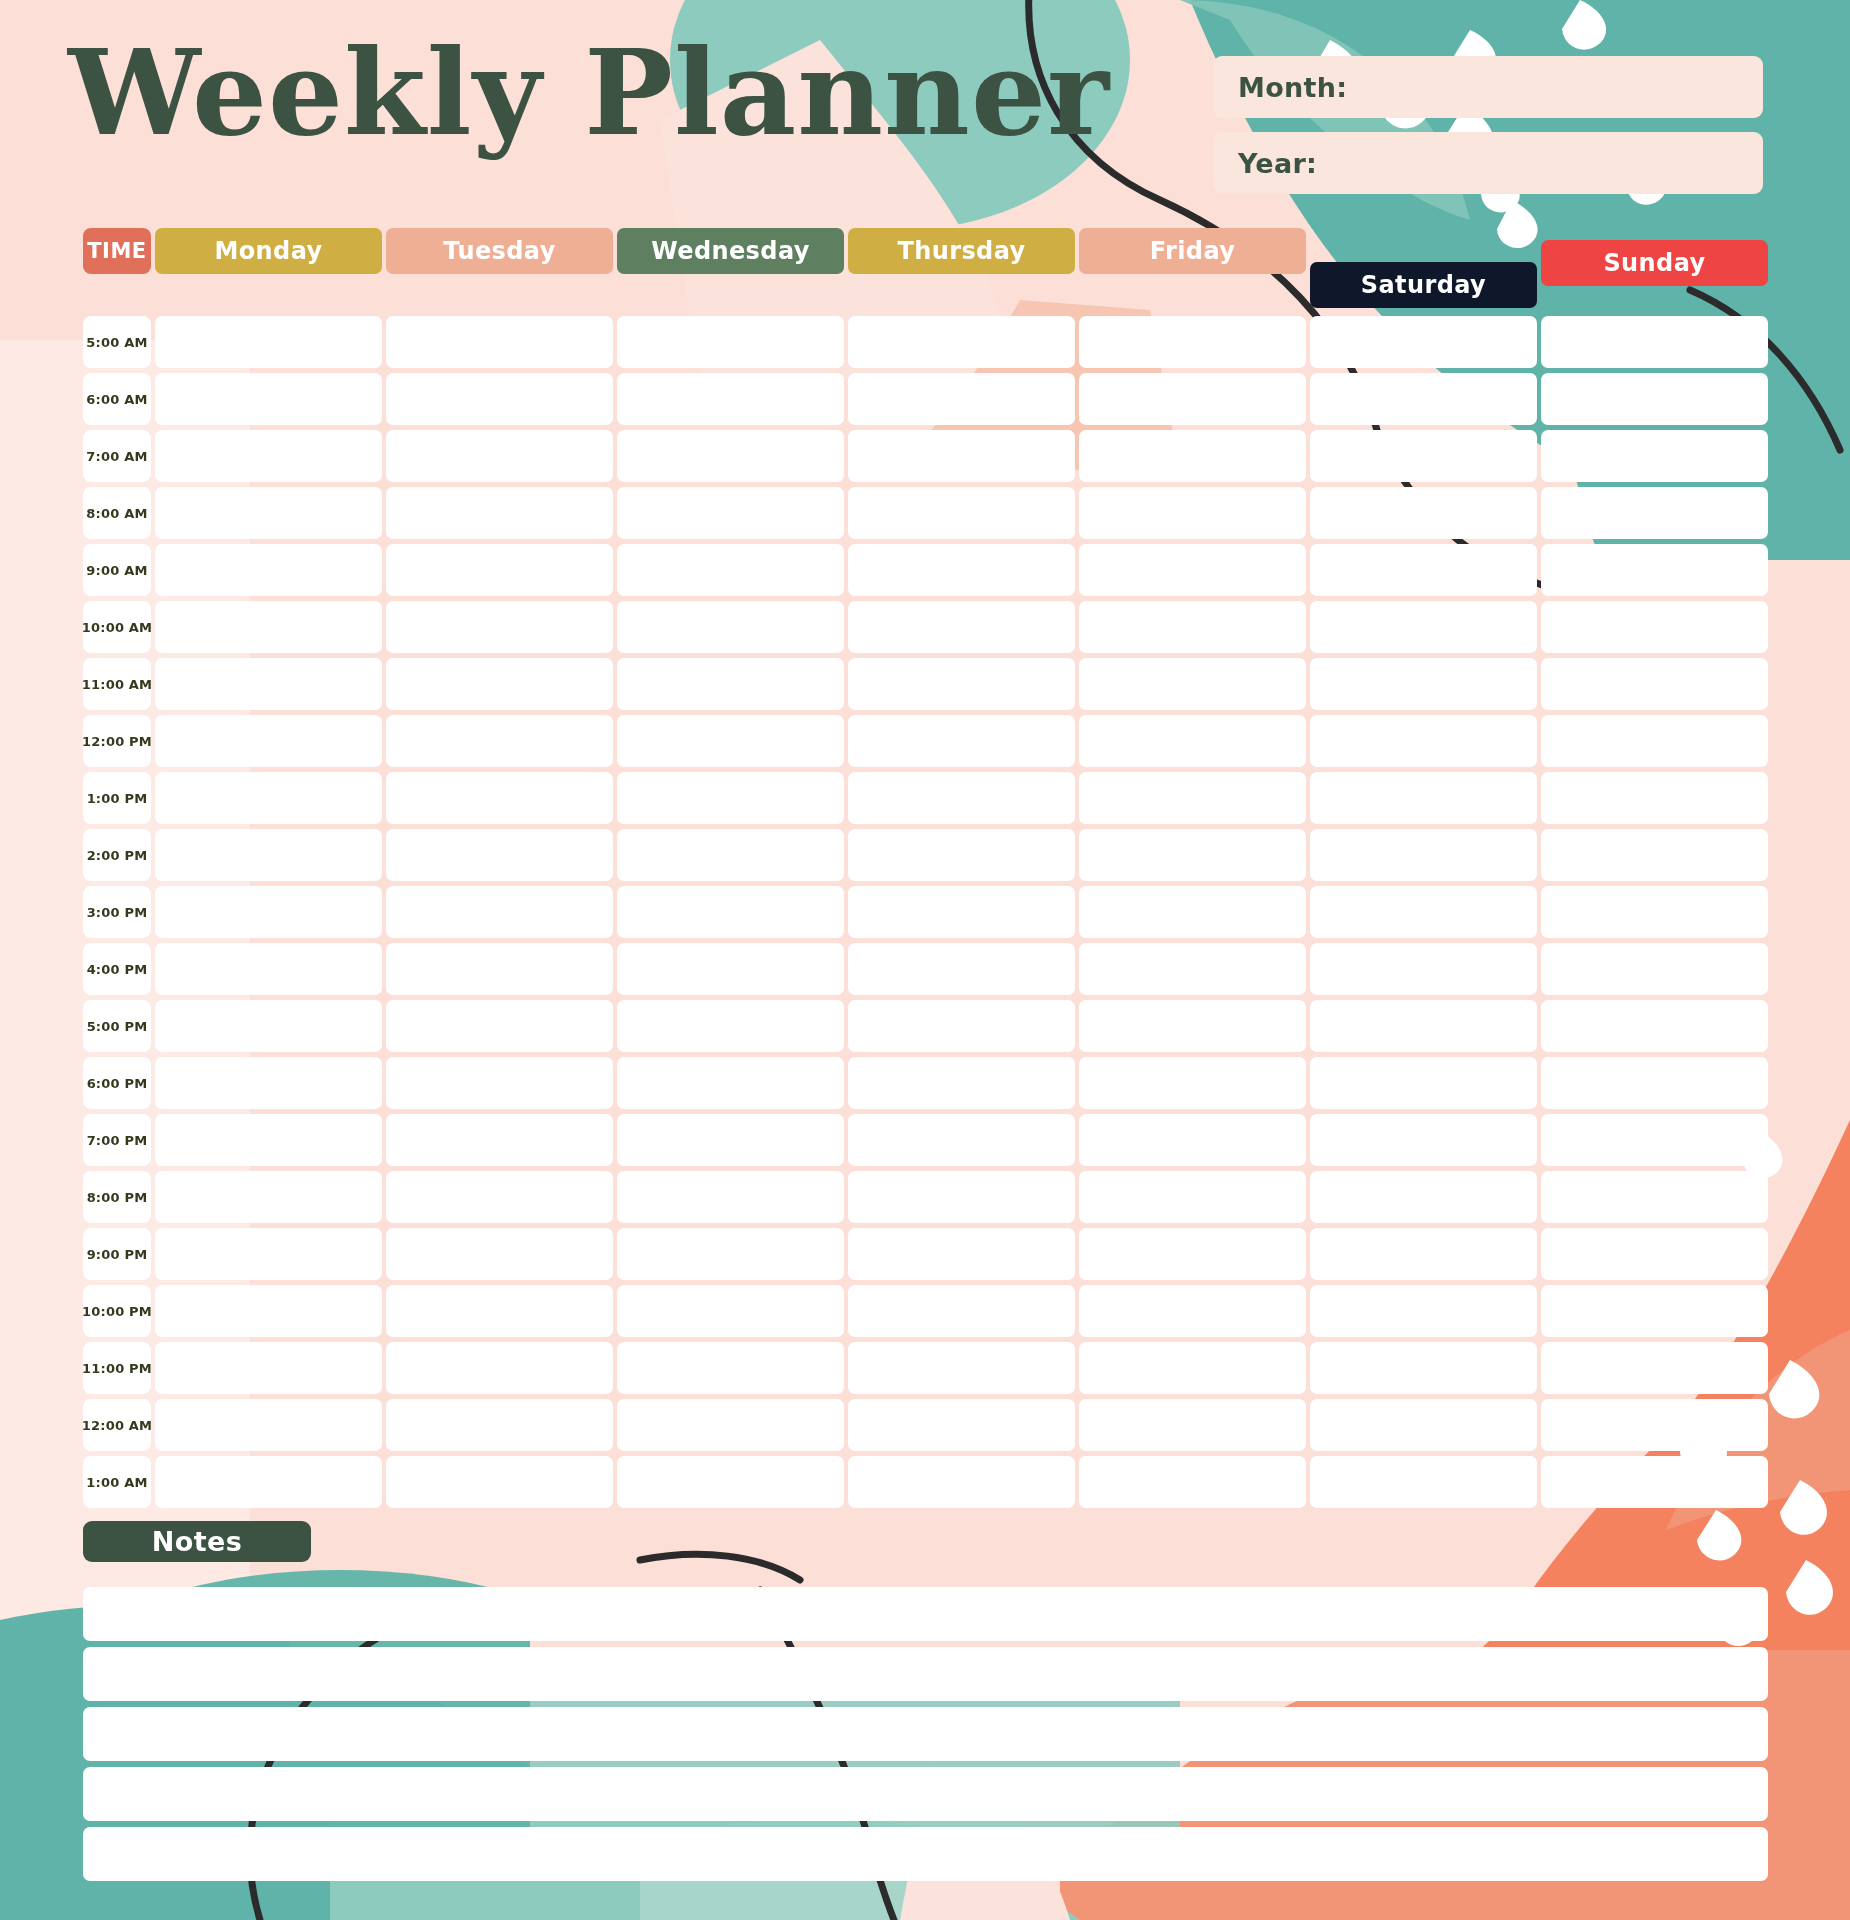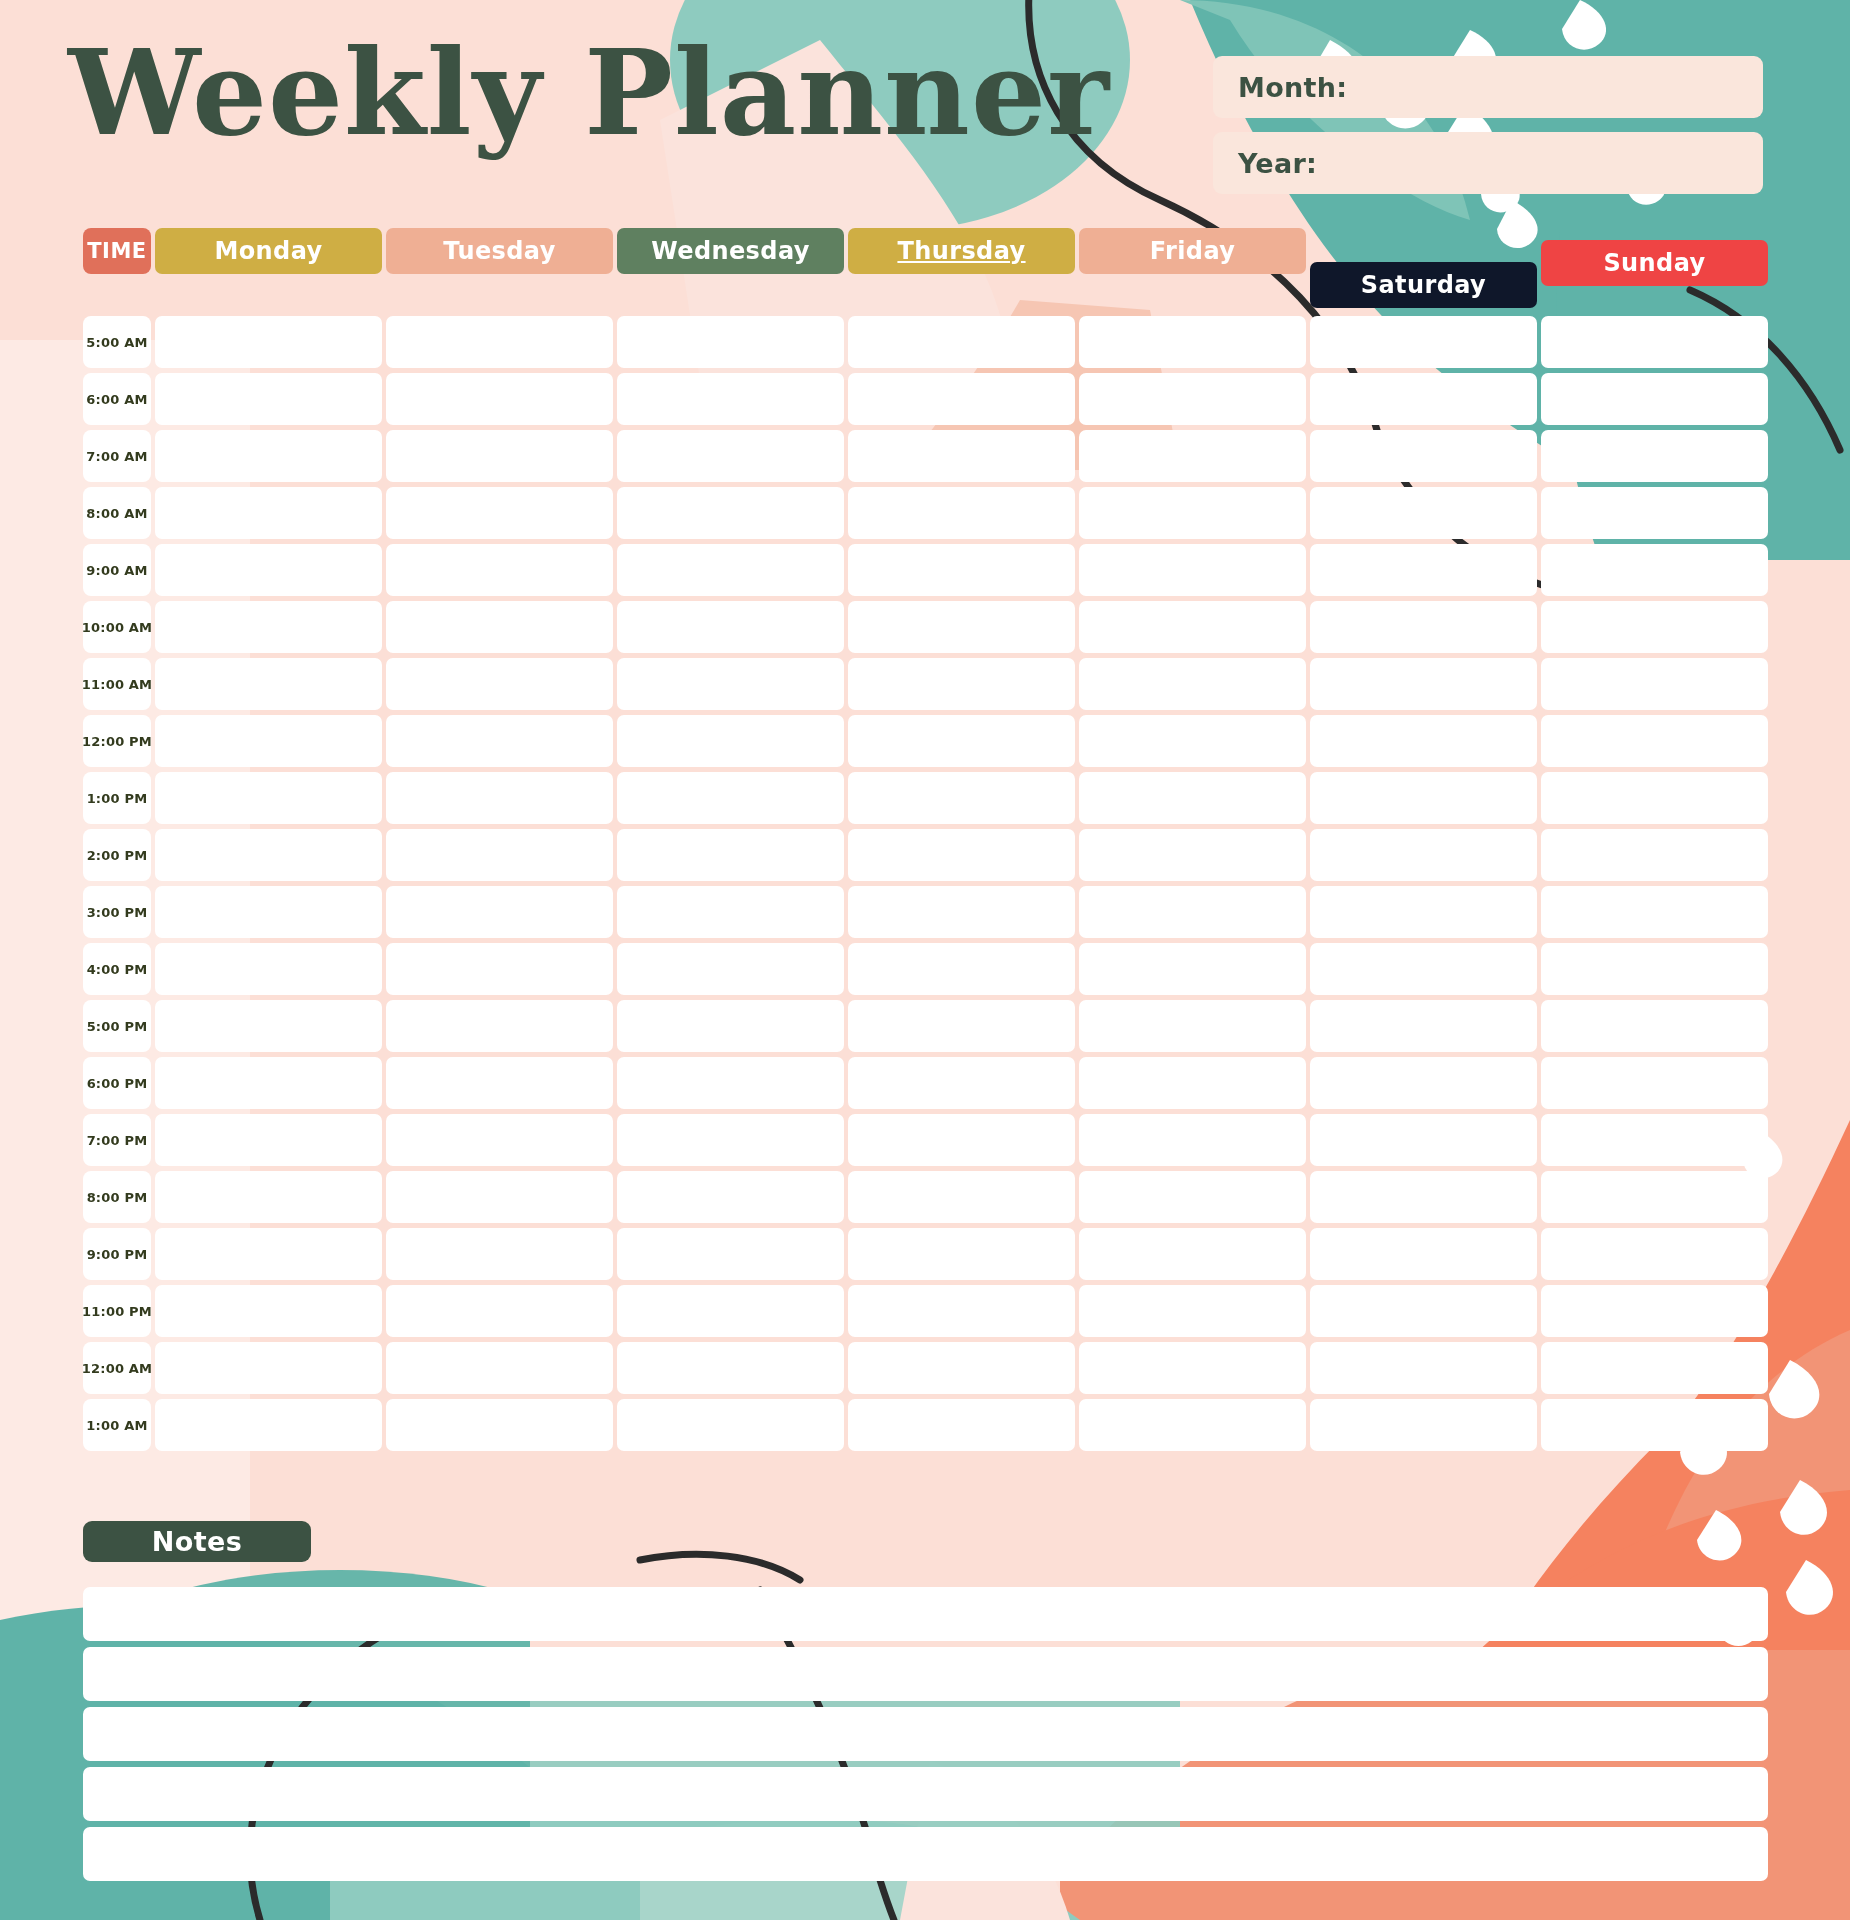--- a/index.html
+++ b/index.html
@@ -269,7 +269,7 @@
             <div class="hdr-cell" style="background: rgb(95, 128, 96);">Wednesday</div>
           </div>
           <div class="day-col">
-            <div class="hdr-cell" style="background: rgb(207, 174, 68); text-decoration: underline;">Thursday</div>
+            <div class="hdr-cell" style="background: rgb(207, 174, 68);">Thursday</div>
           </div>
           <div class="day-col">
             <div class="hdr-cell" style="background: rgb(239, 175, 148);">Friday</div>

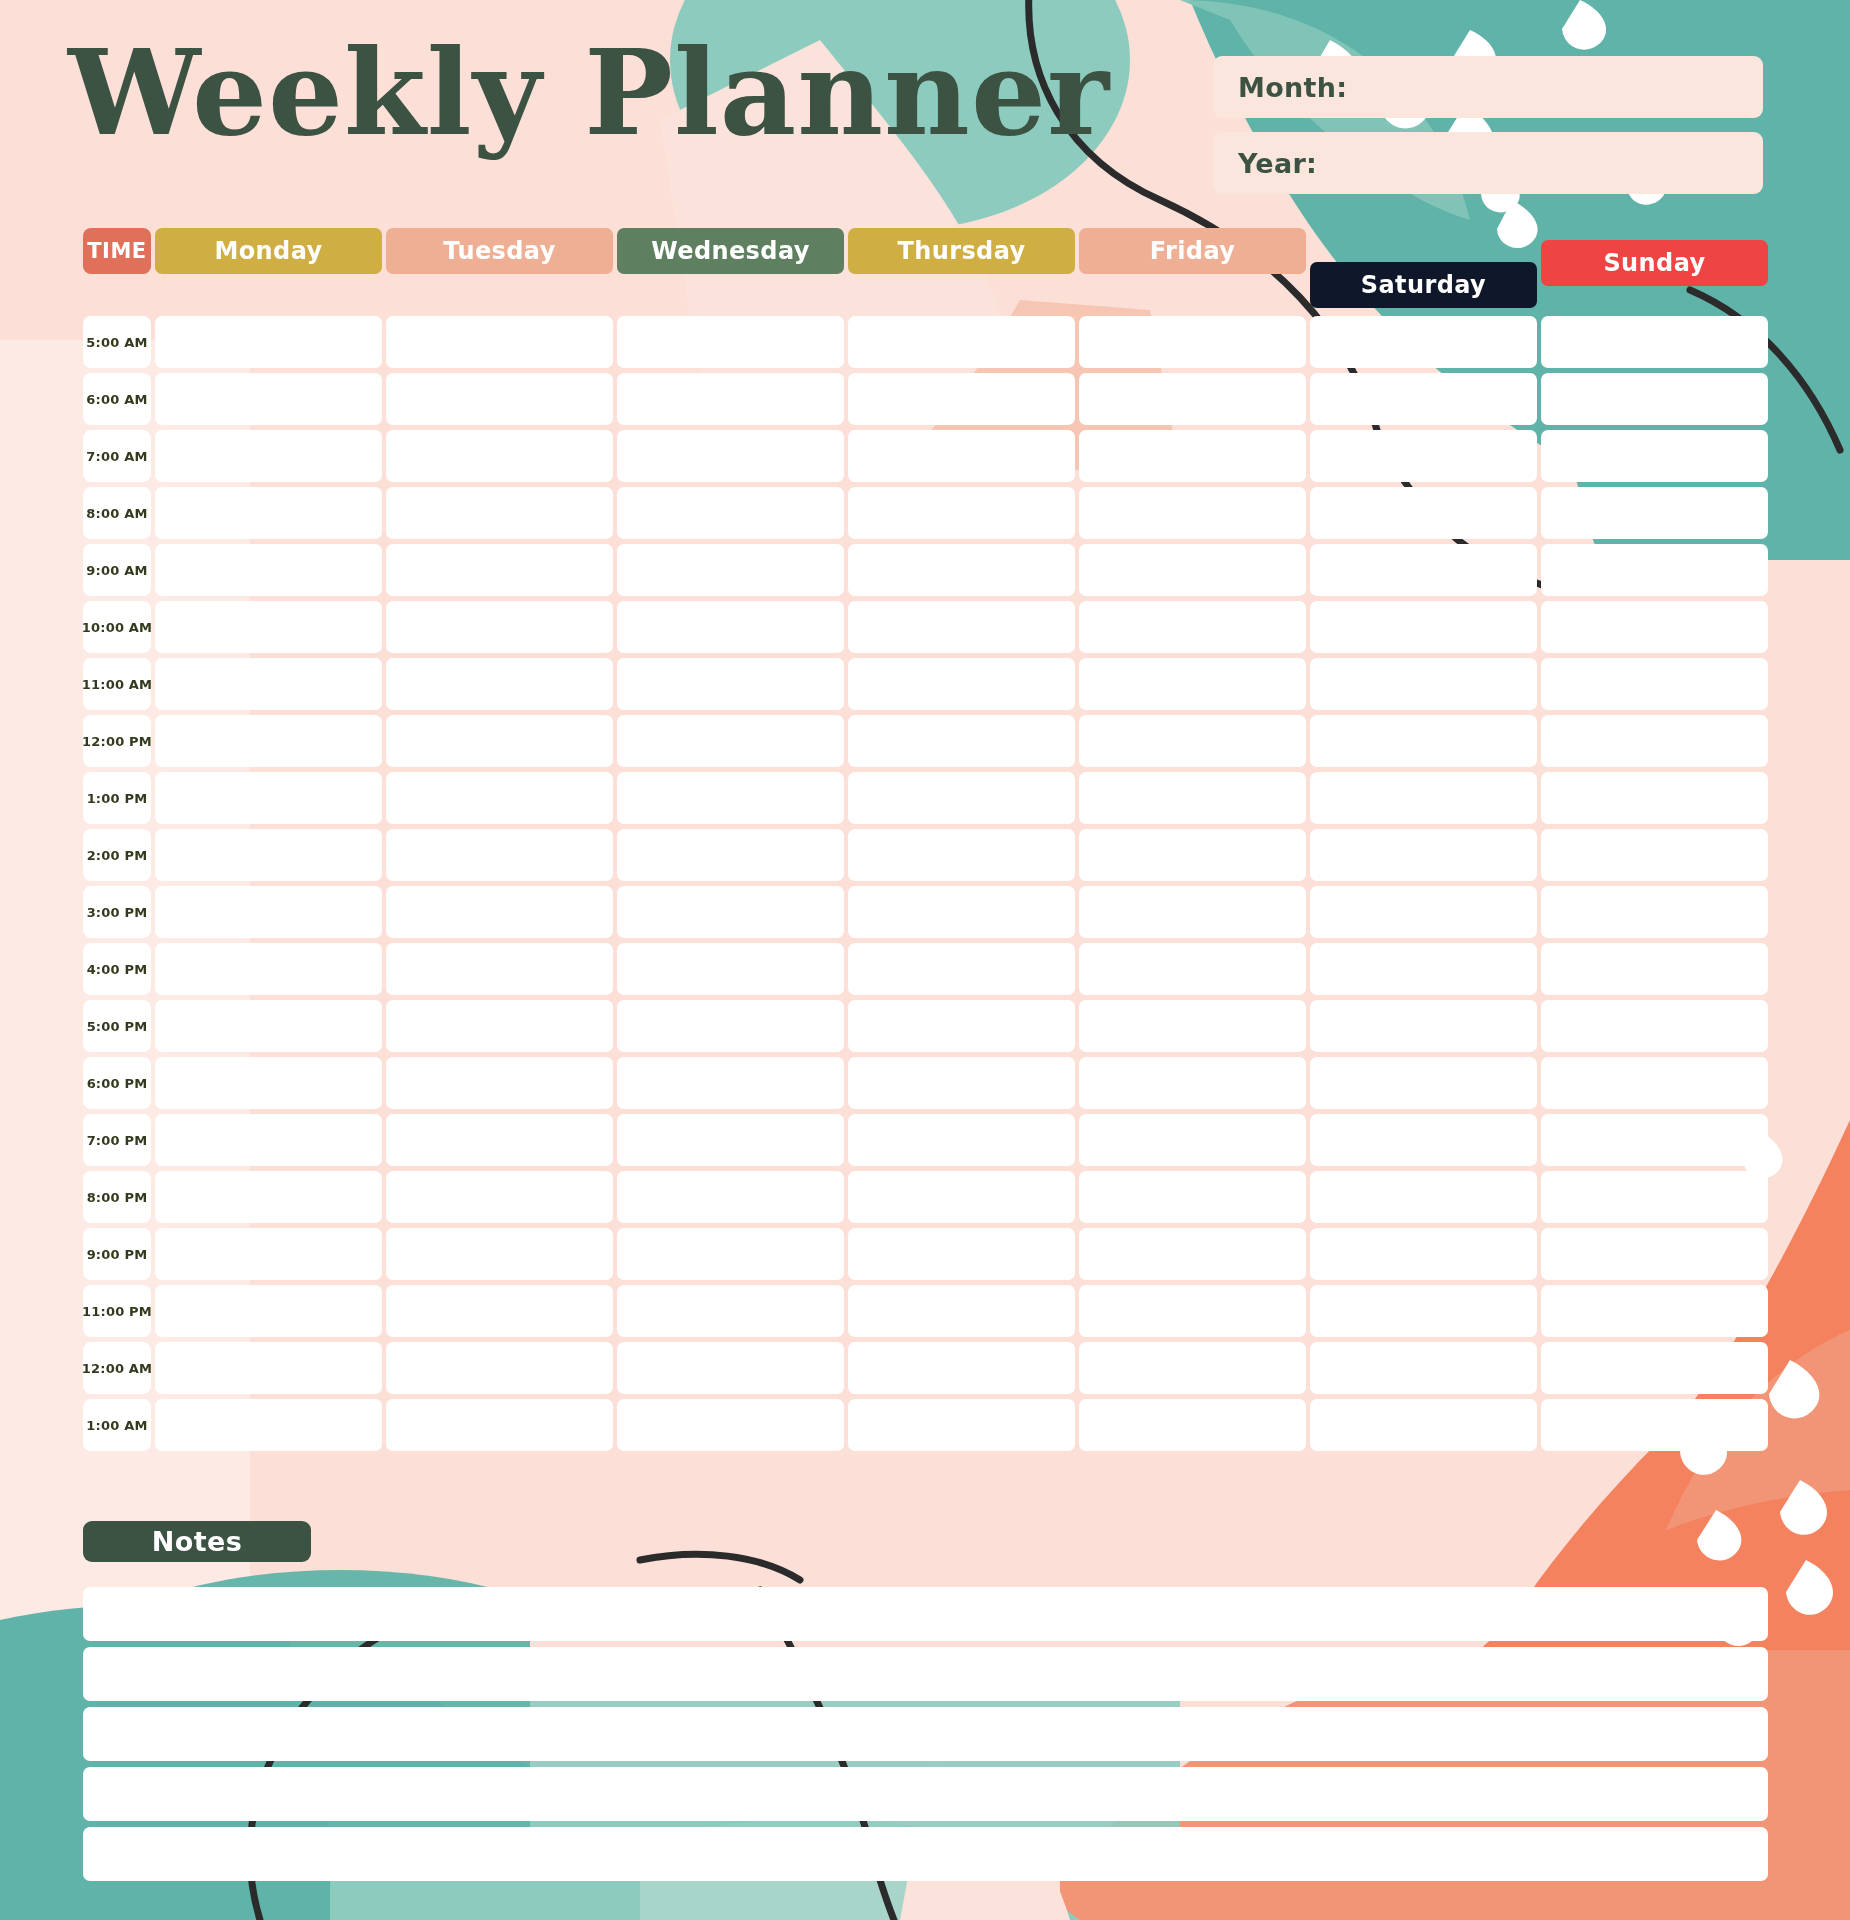--- a/index.html
+++ b/index.html
@@ -725,6 +725,32 @@
         </div>
         <div class="row">
           <div class="time-col">
+            <div class="time-cell">10:00 PM</div>
+          </div>
+          <div class="day-col">
+            <div class="slot-cell"></div>
+          </div>
+          <div class="day-col">
+            <div class="slot-cell"></div>
+          </div>
+          <div class="day-col">
+            <div class="slot-cell"></div>
+          </div>
+          <div class="day-col">
+            <div class="slot-cell"></div>
+          </div>
+          <div class="day-col">
+            <div class="slot-cell"></div>
+          </div>
+          <div class="day-col">
+            <div class="slot-cell"></div>
+          </div>
+          <div class="day-col">
+            <div class="slot-cell"></div>
+          </div>
+        </div>
+        <div class="row">
+          <div class="time-col">
             <div class="time-cell">11:00 PM</div>
           </div>
           <div class="day-col">

